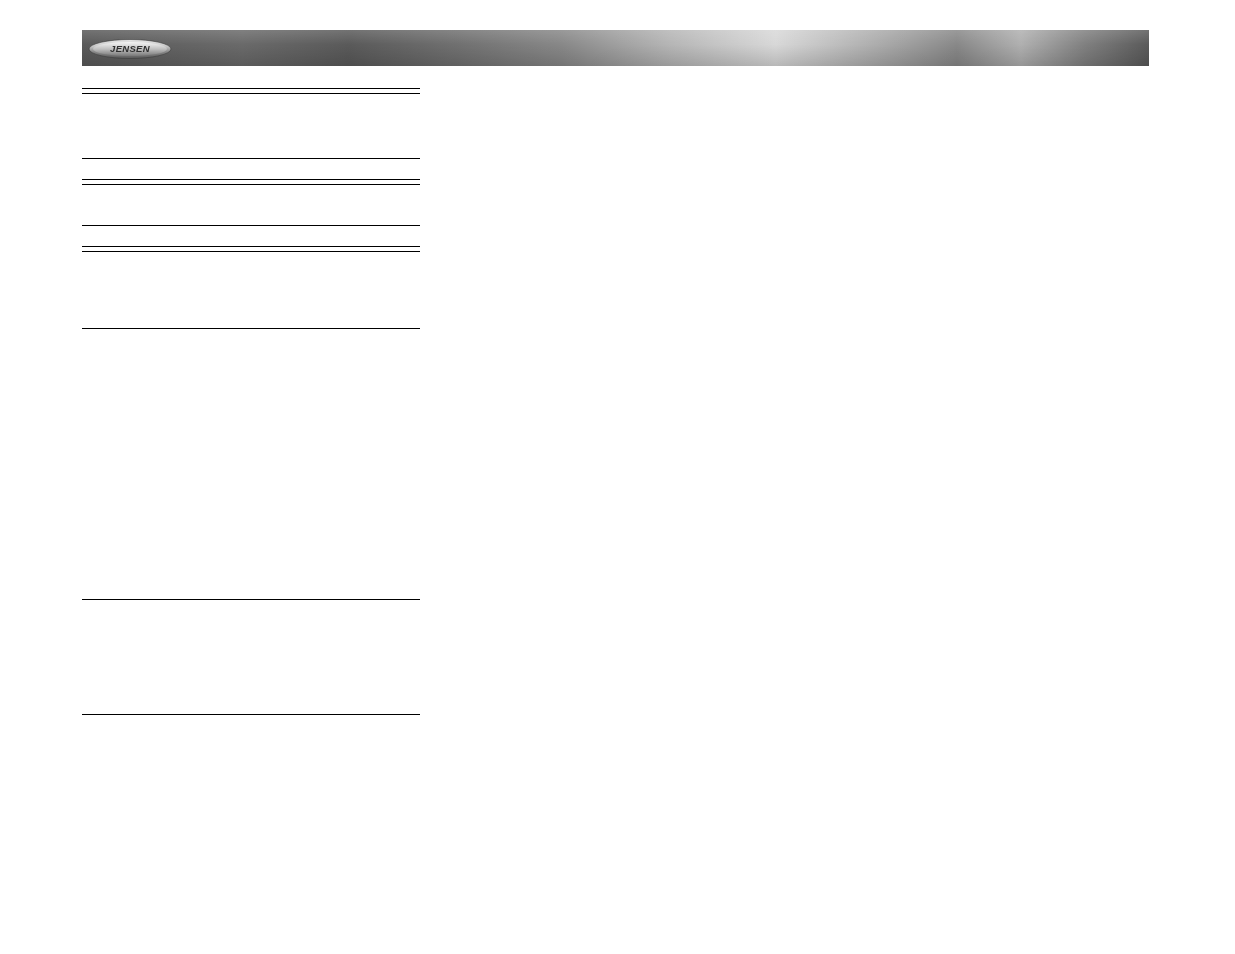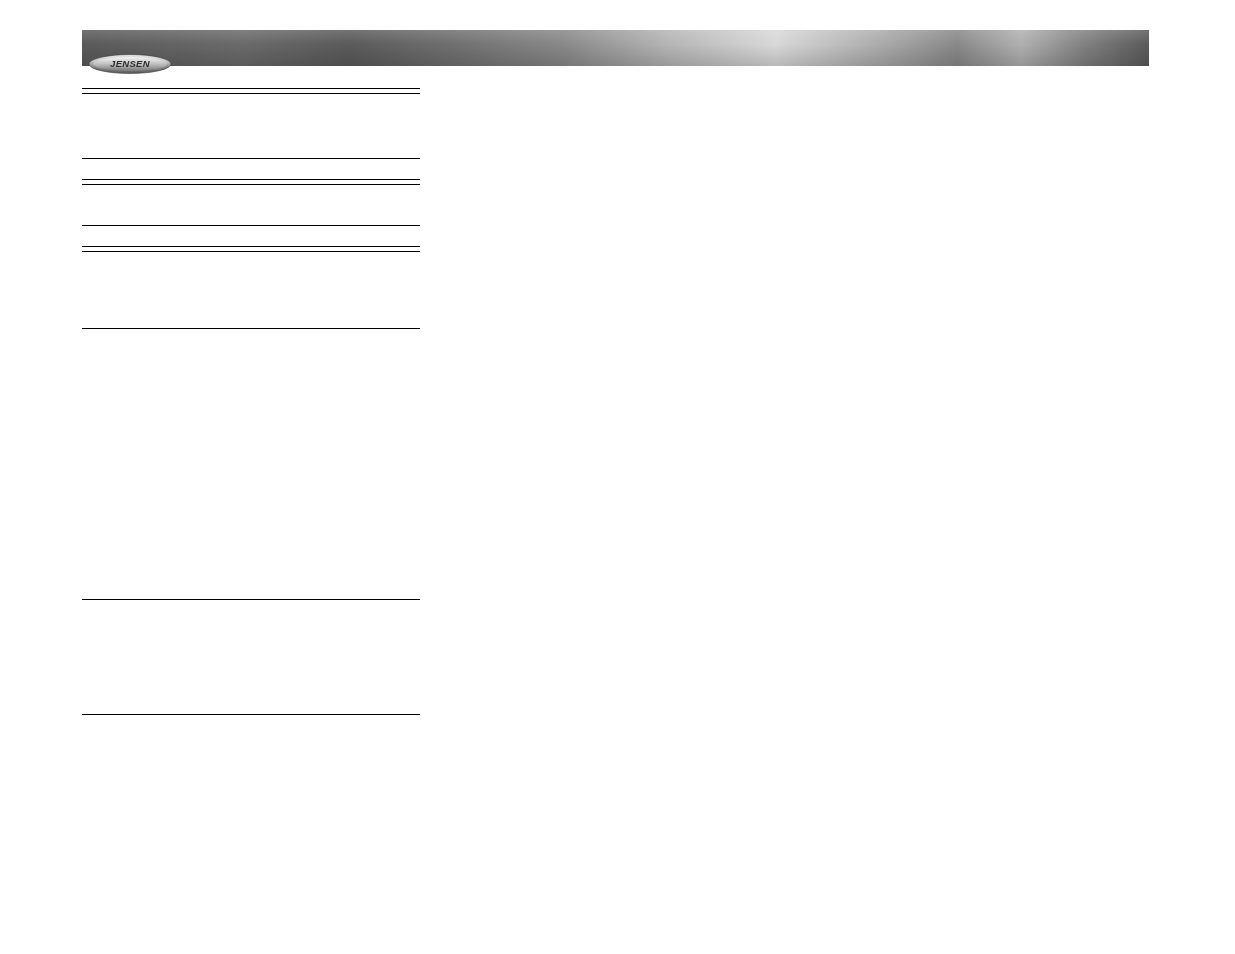--- a/index.html
+++ b/index.html
@@ -49,7 +49,7 @@
     }
     .logo-badge {
       position: absolute;
-      top: 54px;
+      top: 39px;
       left: 88px;
       width: 84px;
       height: 20px;

